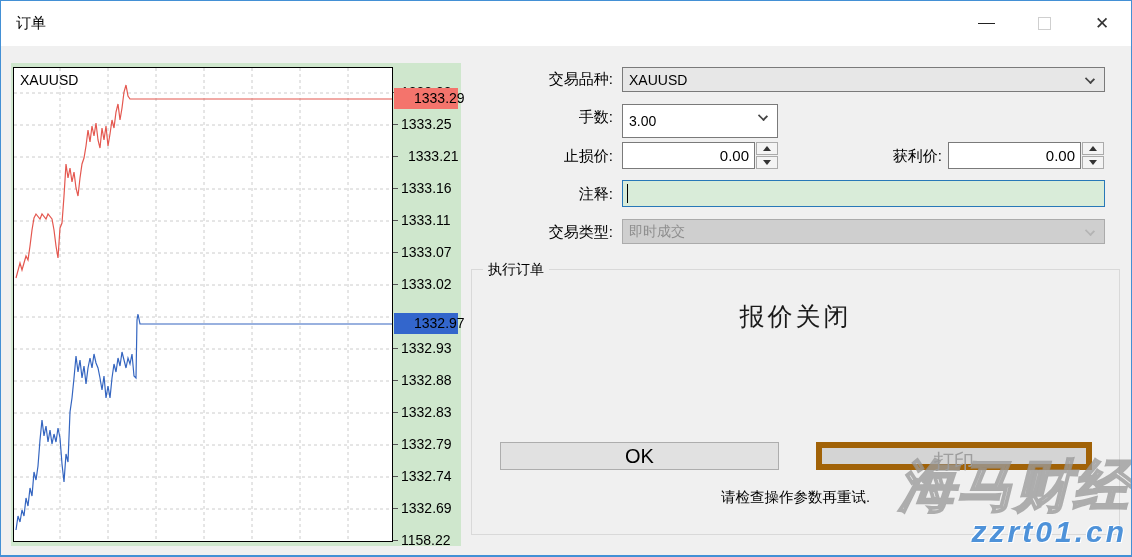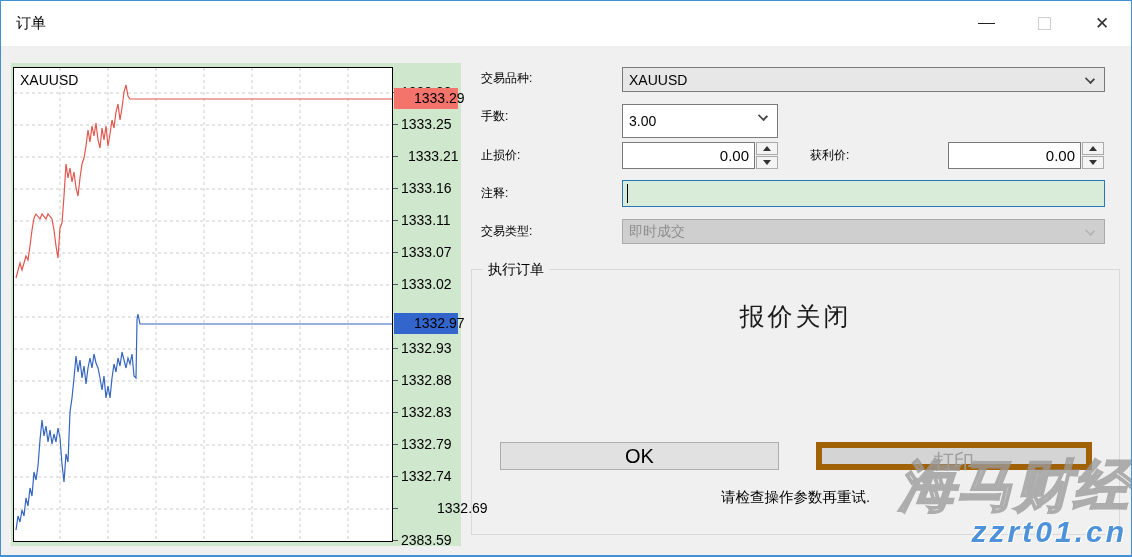--- a/index.html
+++ b/index.html
@@ -26,7 +26,7 @@
   .tick-dash { position:absolute; left:382px; width:5px; height:0; border-top:1px solid #555; }
   .price-badge { position:absolute; left:383px; width:64px; height:21px; line-height:21px; font-size:14px; color:#000; padding-left:20px; z-index:2; }
   
-  .flabel { position:absolute; font-size:12px; color:#000; text-align:left; }
+  .flabel { position:absolute; font-size:15px; color:#000; text-align:right; }
   .combo { position:absolute; border:1px solid #7a7a7a; font-size:14px; color:#000; display:flex; align-items:center; padding-left:6px; }
   .combo .chev { position:absolute; right:10px; top:7px; width:8px; height:8px; border-right:2px solid #444; border-bottom:2px solid #444; transform:rotate(45deg) scaleY(0.8); }
   .combo.gray { background:#e7e7e7; }

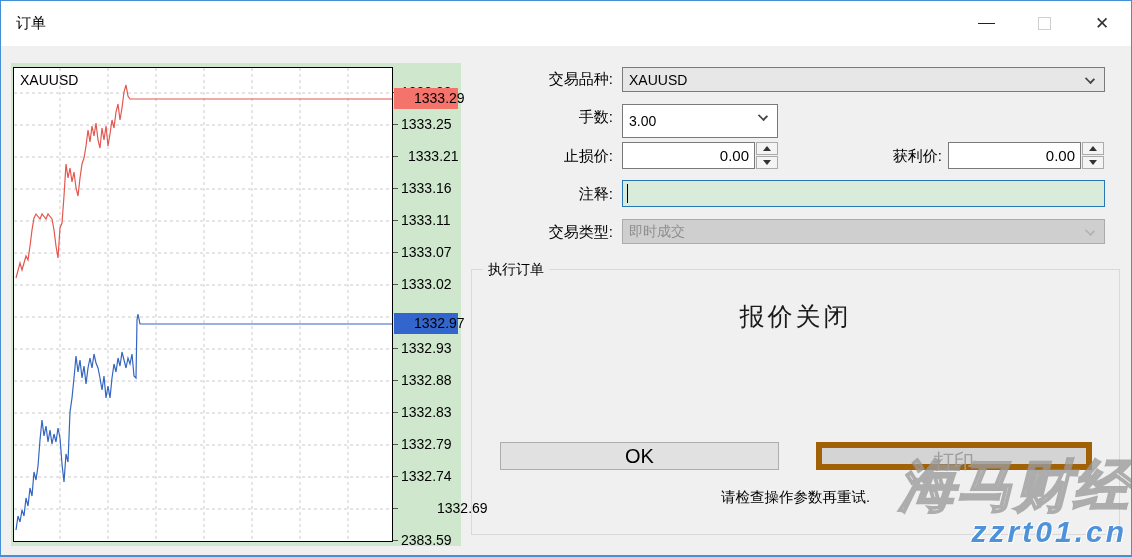--- a/index.html
+++ b/index.html
@@ -129,7 +129,7 @@
         <div class="tick-dash" style="top: 413px;"></div>
         <div class="tick-label" style="top: 405px;">1332.74</div>
         <div class="tick-dash" style="top: 445px;"></div>
-        <div class="tick-label" style="top: 437px; margin-left: 36px;">1332.69</div>
+        <div class="tick-label" style="top: 437px;">1332.69</div>
         <div class="tick-dash" style="top: 477px;"></div>
         <div class="tick-label" style="top: 469px;">2383.59</div>
       </div>

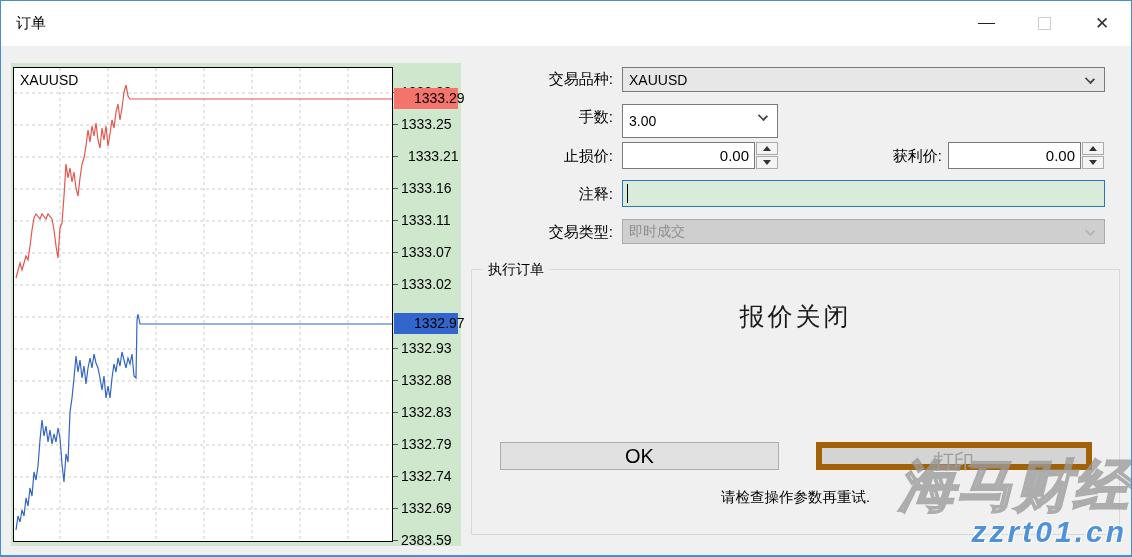--- a/index.html
+++ b/index.html
@@ -131,7 +131,7 @@
         <div class="tick-dash" style="top: 445px;"></div>
         <div class="tick-label" style="top: 437px;">1332.69</div>
         <div class="tick-dash" style="top: 477px;"></div>
-        <div class="tick-label" style="top: 469px;">2383.59</div>
+        <div class="tick-label" style="top: 469px;">1158.22</div>
       </div>
     <div class="price-badge" id="ask-badge" style="background: rgb(244, 116, 108); top: 25px;">1333.29</div>
     <div class="price-badge" id="bid-badge" style="background: rgb(51, 102, 204); top: 250px;">1332.97</div>

